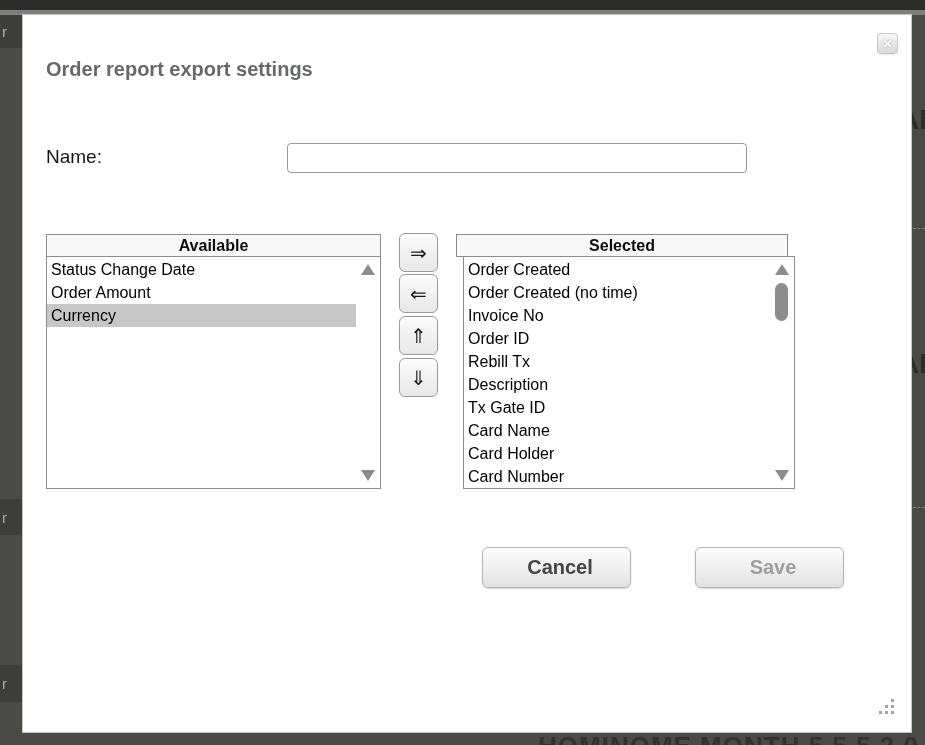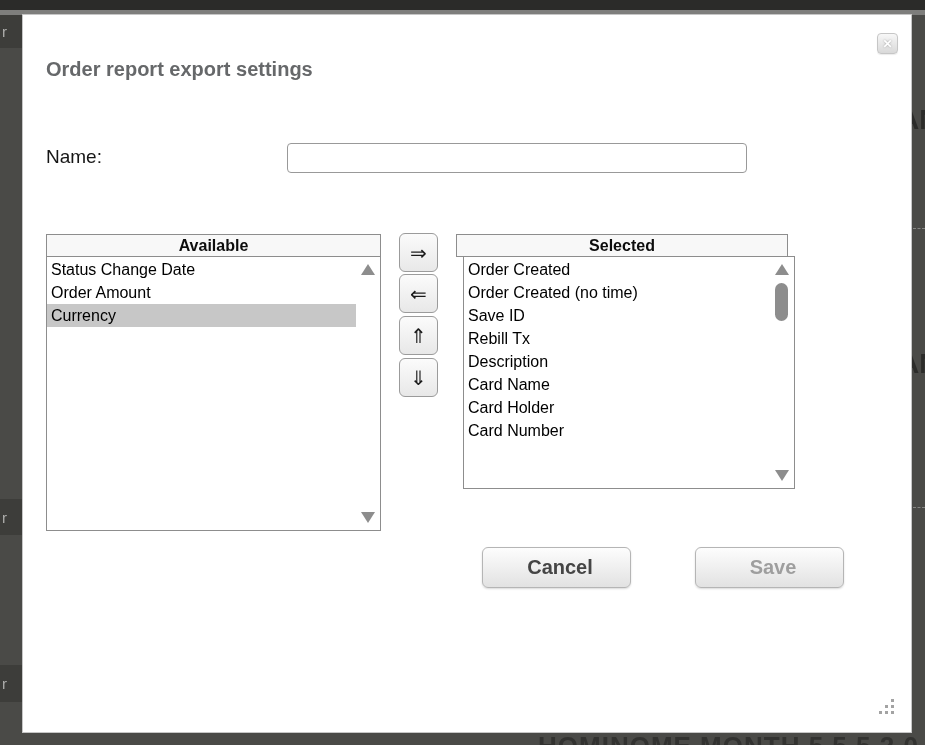--- a/index.html
+++ b/index.html
@@ -46,7 +46,7 @@
   .hdr-available { left:23px;  top:219px; width:335px; }
   .hdr-selected  { left:433px; top:219px; width:332px; }
   .list-box { position:absolute; background:#fff; border:1px solid #8d8d8d; overflow:hidden; }
-  .box-available { left:23px;  top:241px; width:335px; height:275px; }
+  .box-available { left:23px;  top:241px; width:335px; height:233px; }
   .box-selected  { left:440px; top:241px; width:332px; height:233px; }
   .list-body { position:absolute; left:0; top:1px; right:0; bottom:0; }
   .list-item { height:23px; line-height:23px; font-size:16px; color:#000;

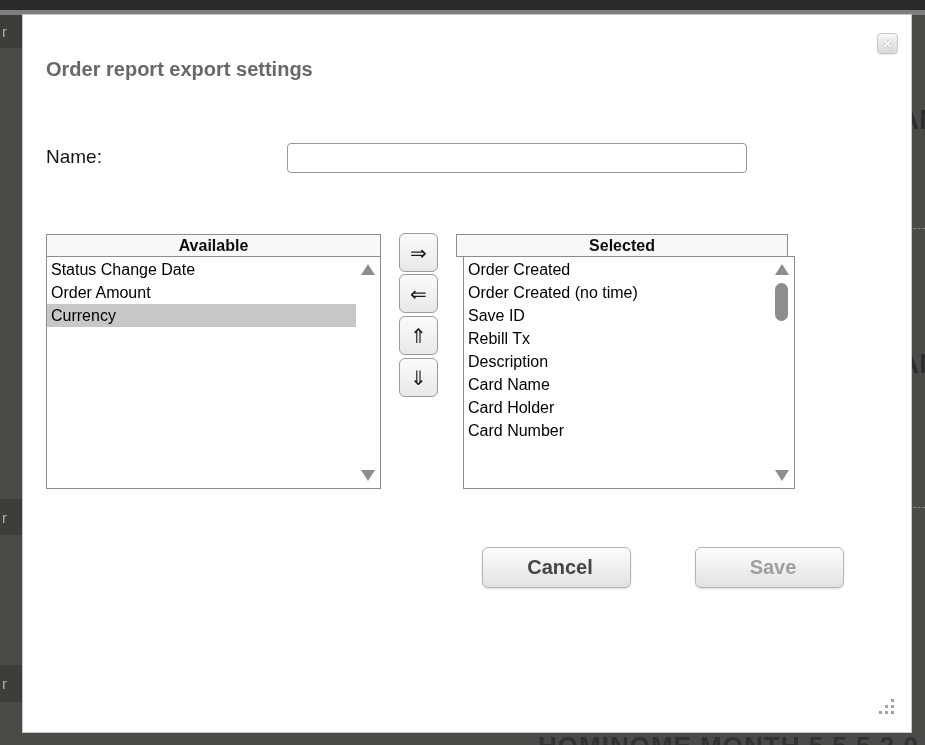--- a/index.html
+++ b/index.html
@@ -143,6 +143,7 @@
       <div class="list-body">
           <div class="list-item">Order Created</div>
           <div class="list-item">Order Created (no time)</div>
+          <div class="list-item">Invoice No</div>
           <div class="list-item">Save ID</div>
           <div class="list-item">Rebill Tx</div>
           <div class="list-item">Description</div>

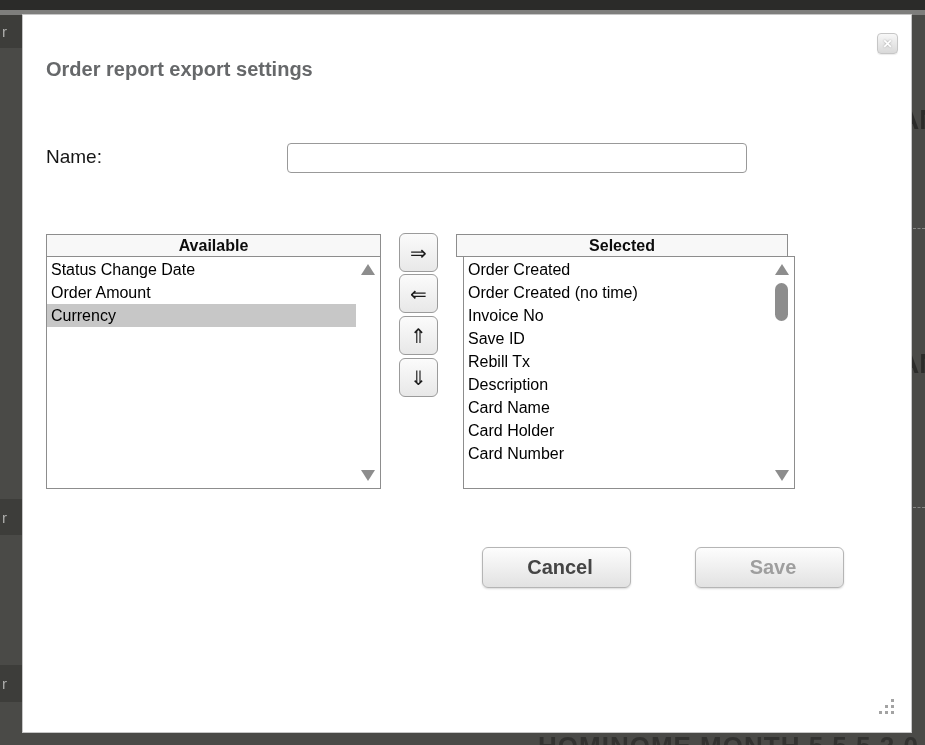--- a/index.html
+++ b/index.html
@@ -144,7 +144,7 @@
           <div class="list-item">Order Created</div>
           <div class="list-item">Order Created (no time)</div>
           <div class="list-item">Invoice No</div>
-          <div class="list-item">Save ID</div>
+          <div class="list-item">Order ID</div>
           <div class="list-item">Rebill Tx</div>
           <div class="list-item">Description</div>
           <div class="list-item">Card Name</div>

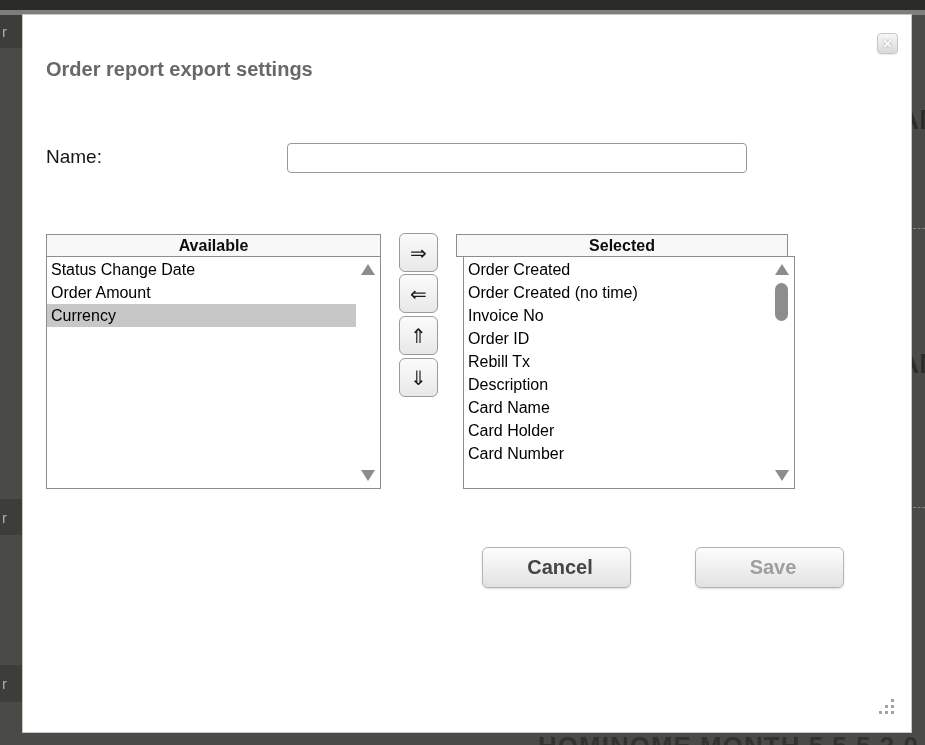--- a/index.html
+++ b/index.html
@@ -147,6 +147,7 @@
           <div class="list-item">Order ID</div>
           <div class="list-item">Rebill Tx</div>
           <div class="list-item">Description</div>
+          <div class="list-item">Tx Gate ID</div>
           <div class="list-item">Card Name</div>
           <div class="list-item">Card Holder</div>
           <div class="list-item">Card Number</div>

